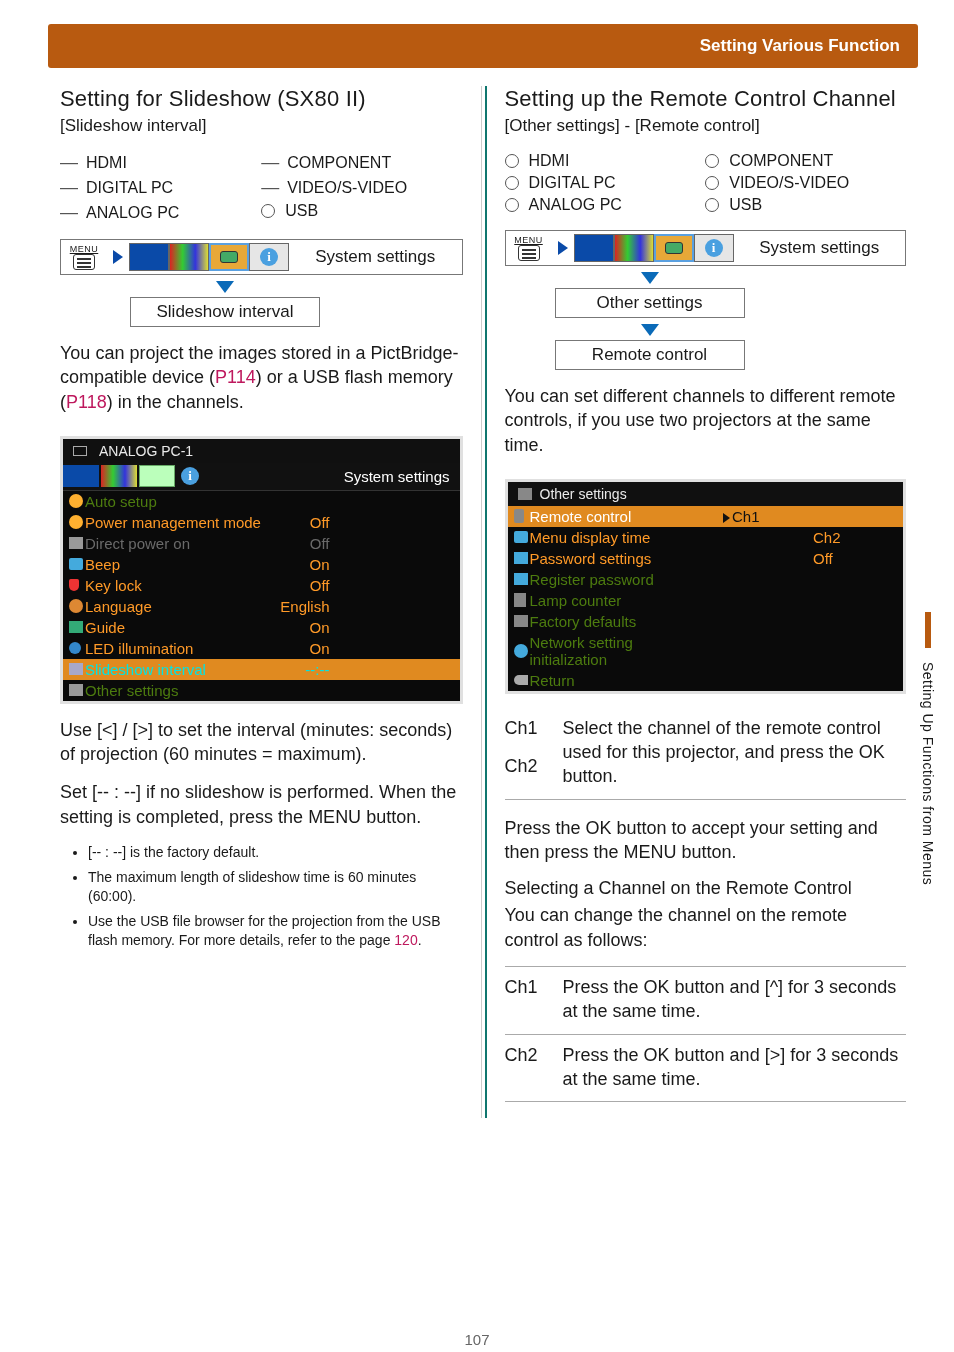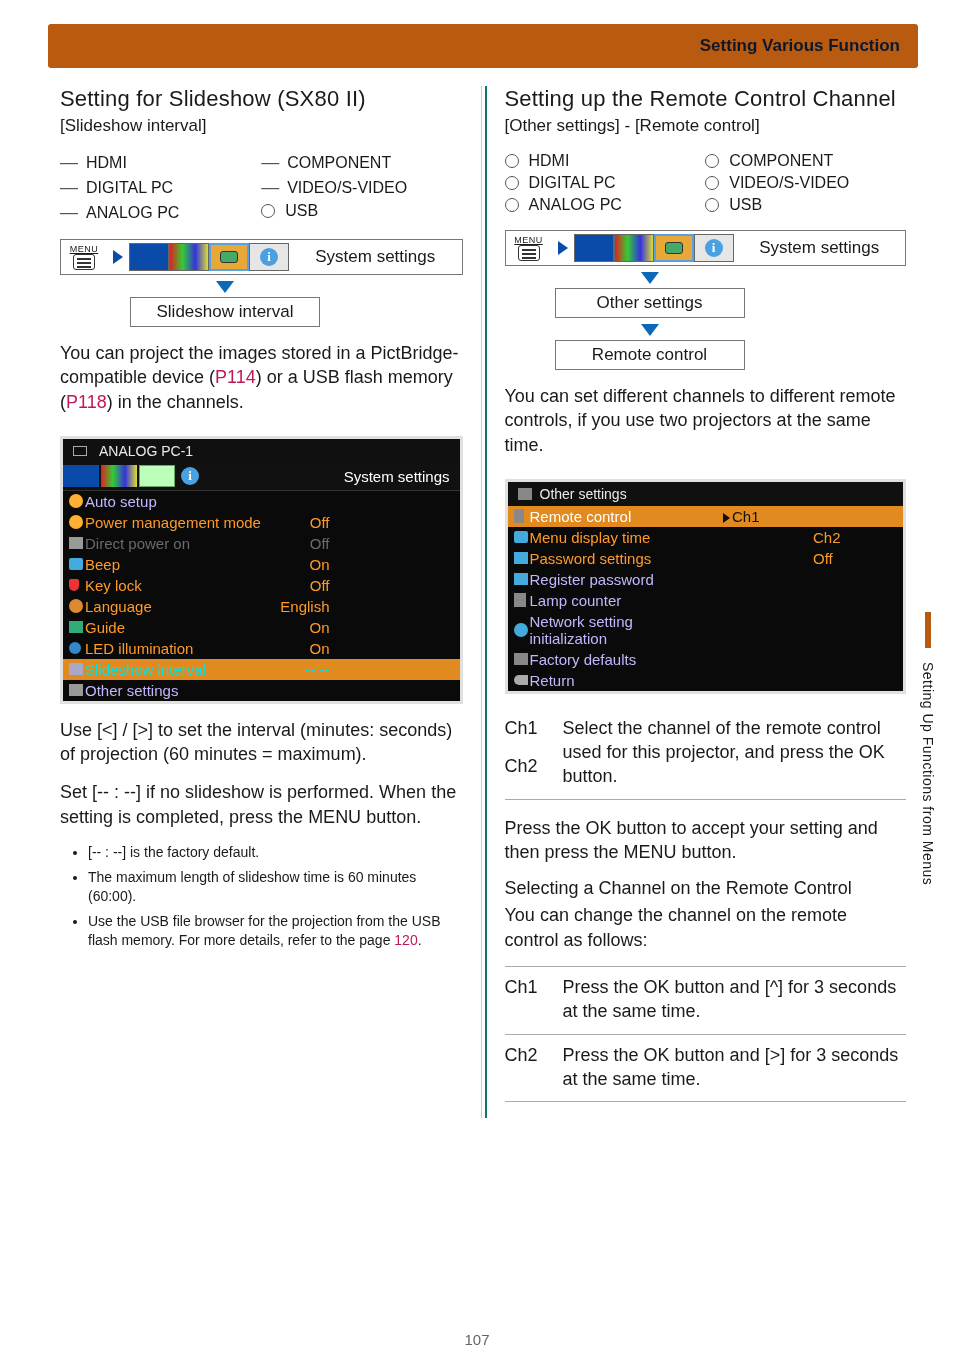--- a/index.html
+++ b/index.html
@@ -5,7 +5,7 @@
   * { box-sizing: border-box; margin: 0; padding: 0; }
   body { font-family: Helvetica, Arial, sans-serif; background:#fff; color:#1a1a1a; width:954px; }
   .page { position:relative; width:954px; height:1352px; }
-  .header-band { background:#b85a10; height:44px; margin:24px 36px 0 48px; border-radius:3px; color:#0f172a; display:flex; align-items:center; justify-content:flex-end; padding:0 18px; font-weight:600; font-size:17px; }
+  .header-band { background:#b85a10; height:44px; margin:24px 36px 0 48px; border-radius:3px; color:#ffffff; display:flex; align-items:center; justify-content:flex-end; padding:0 18px; font-weight:600; font-size:17px; }
   .columns { display:flex; gap:3px; padding:18px 48px 0 60px; }
   .col { width:50%; padding-right:18px; }
   .col.right { padding-left:18px; padding-right:0; border-left:2px solid #0f766e; }

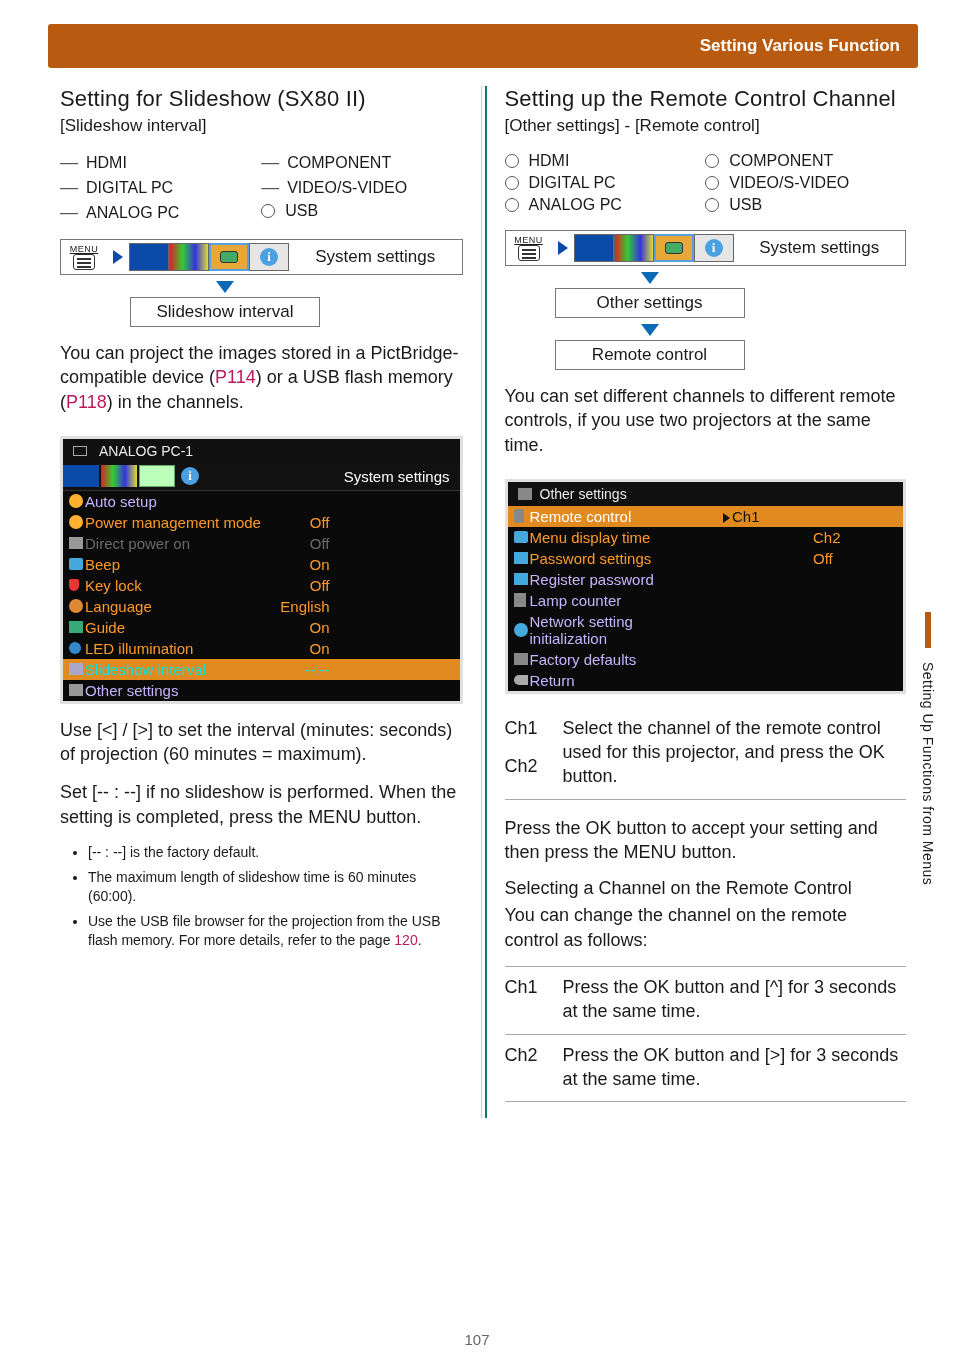--- a/index.html
+++ b/index.html
@@ -51,7 +51,7 @@
   .ms-row { display:flex; padding:2px 10px 2px 22px; align-items:center; gap:10px; font-size:15px; color:#ff9a28; position:relative; }
   .ms-row .ico { width:16px; height:14px; display:inline-block; position:absolute; left:6px; }
   .ms-row .val { margin-left:auto; padding-right:120px; color:#ff9a28; }
-  .ms-row.white, .ms-row.white .val { color:#c4b5fd;align-items:center; }
+  .ms-row.white, .ms-row.white .val { color:#4d7c0f;align-items:center; }
   .ms-row.dim, .ms-row.dim .val { color:#6a6a6a; }
   .ms-row.sel { background:#e08a20; color:#00e4e4; }
   .ms-row.sel .val { color:#00e4e4; }

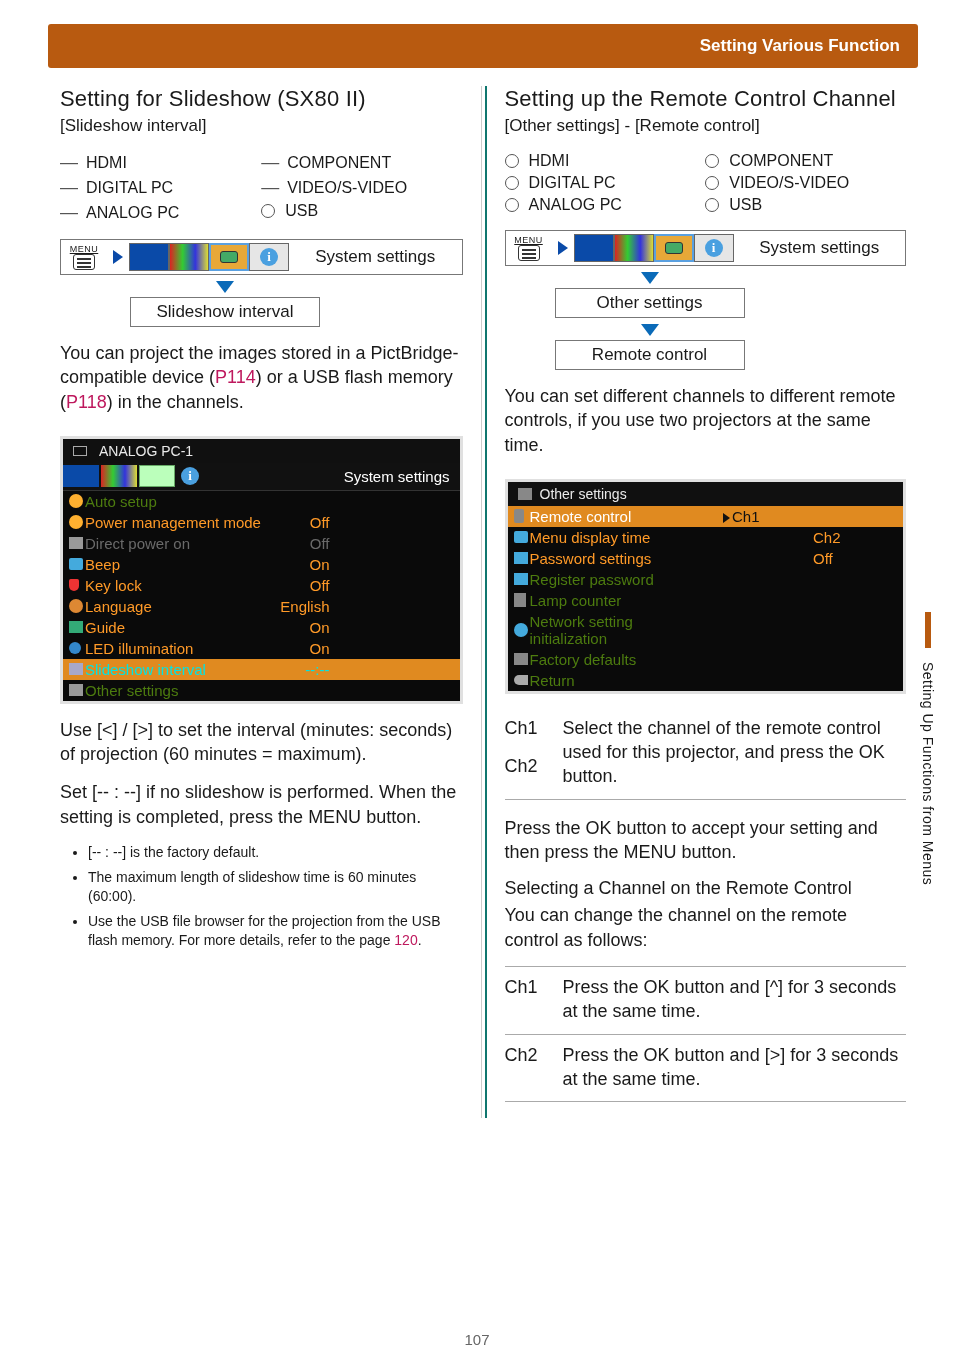--- a/index.html
+++ b/index.html
@@ -344,14 +344,14 @@
               <span class="chcol"></span>
             </div>
             <div class="ms-row white">
+              <span class="ico fd"></span>
+              <span>Factory defaults</span>
+              <span class="chcol ch1" style="margin-left:auto"></span>
+              <span class="chcol"></span>
+            </div>
+            <div class="ms-row white">
               <span class="ico net"></span>
               <span>Network setting initialization</span>
-              <span class="chcol ch1" style="margin-left:auto"></span>
-              <span class="chcol"></span>
-            </div>
-            <div class="ms-row white">
-              <span class="ico fd"></span>
-              <span>Factory defaults</span>
               <span class="chcol ch1" style="margin-left:auto"></span>
               <span class="chcol"></span>
             </div>

